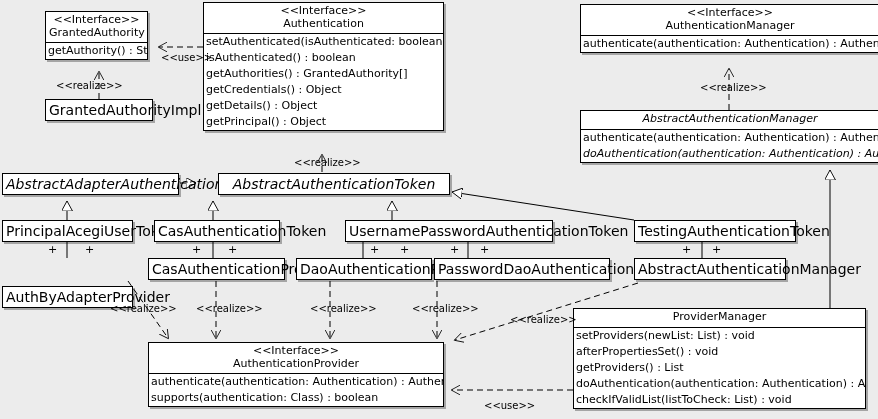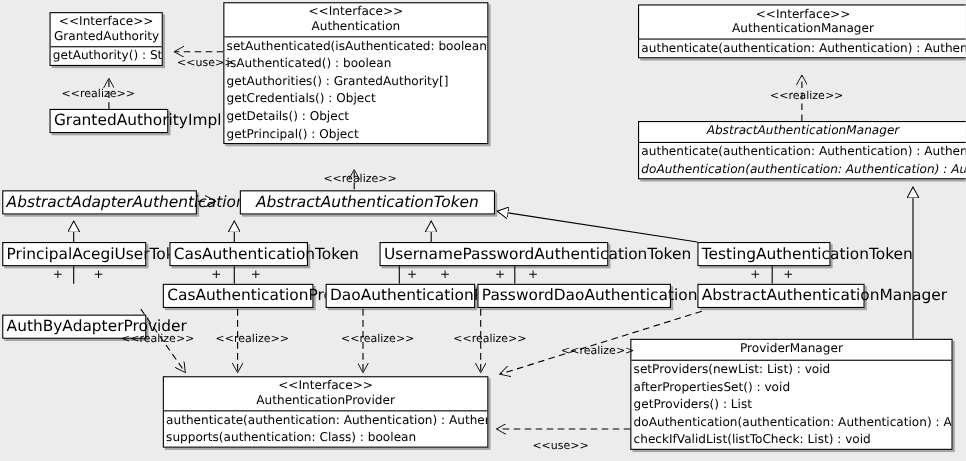--- a/index.html
+++ b/index.html
@@ -300,7 +300,7 @@
     </div>
   </div>
 
-  <div class="uml-box compact" style="left:634px; top:220px; width:121px;">
+  <div class="uml-box compact" style="left:634px; top:220px; width:162px;">
     <div class="uml-head">
       <span class="cls-name">TestingAuthenticationToken</span>
     </div>

